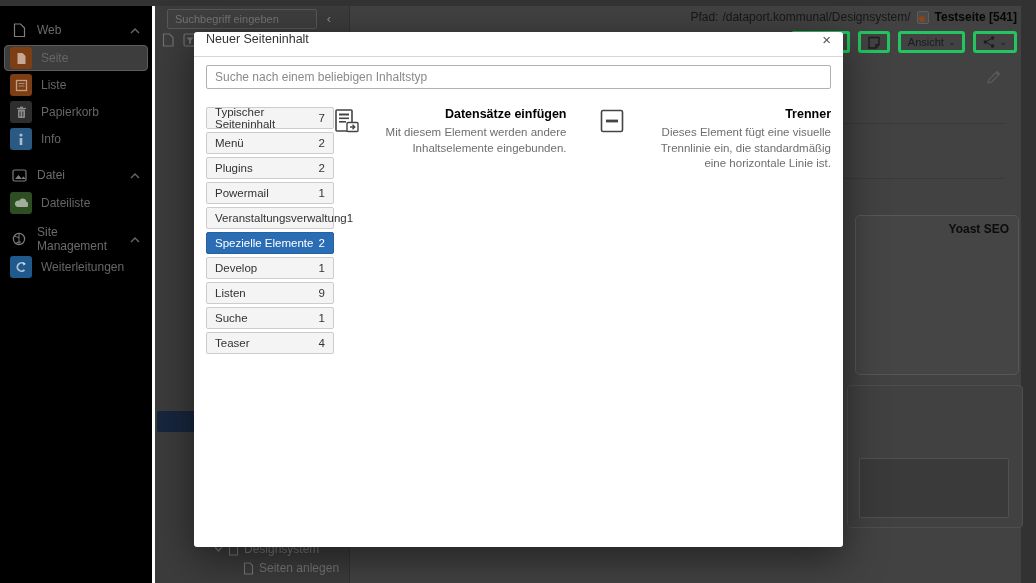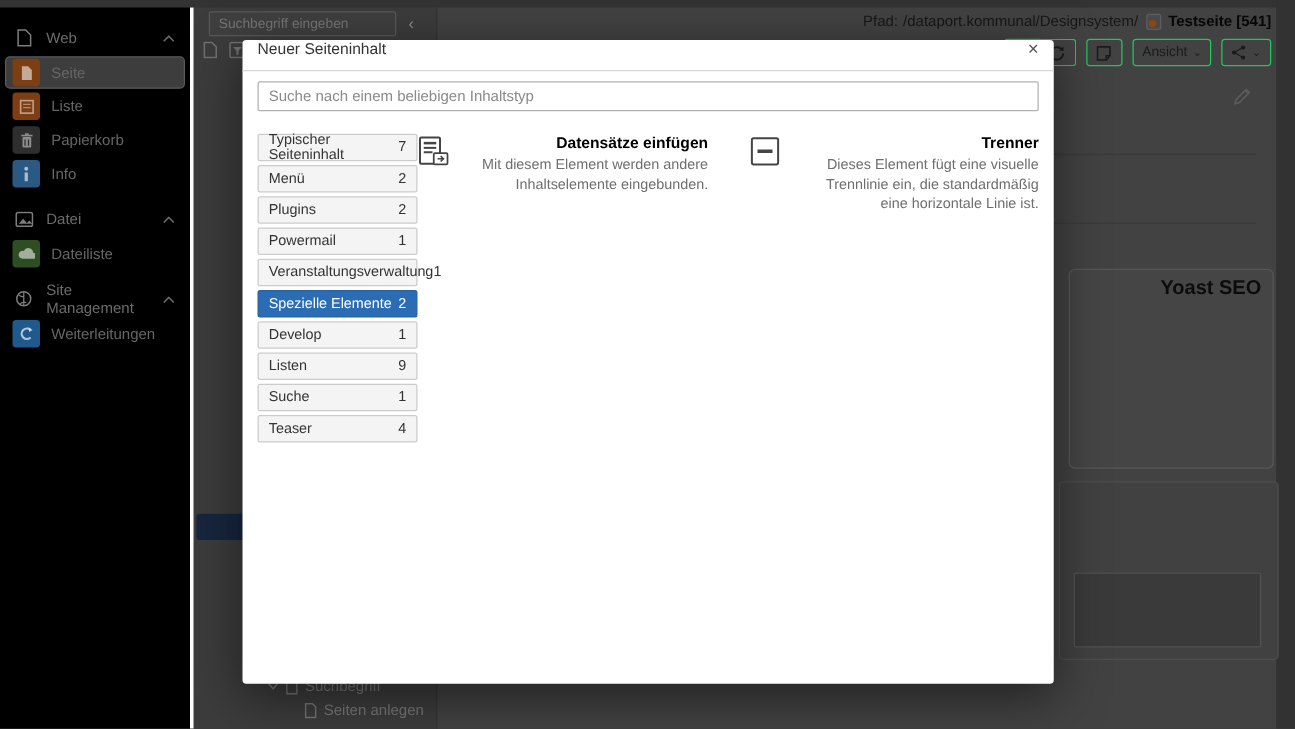--- a/index.html
+++ b/index.html
@@ -47,7 +47,7 @@
   .pageicon::after { content:""; position:absolute; left:1px; bottom:1px; width:6px; height:6px; border-radius:50%; background:#8a4616; }
   .btnrow { position:absolute; top:25px; right:4px; display:flex; align-items:center; gap:8px; }
   .bgroup { display:flex; }
-  .tbtn { height:22px; min-width:29px; border:1px solid #22c55e; background:transparent; display:flex; align-items:center; justify-content:flex-start; gap:4px; color:#1b1b1b; font-size:11px; padding:0 7px; cursor:pointer; border-radius:3px; }
+  .tbtn { height:22px; min-width:29px; border:3px solid #22c55e; background:transparent; display:flex; align-items:center; justify-content:flex-start; gap:4px; color:#1b1b1b; font-size:11px; padding:0 7px; cursor:pointer; border-radius:3px; }
   .bgroup .tbtn:first-child { border-radius:3px 0 0 3px; }
   .bgroup .tbtn:last-child { border-radius:0 3px 3px 0; border-left:none; }
   .chevdn { font-size:9px; color:#1b1b1b; }

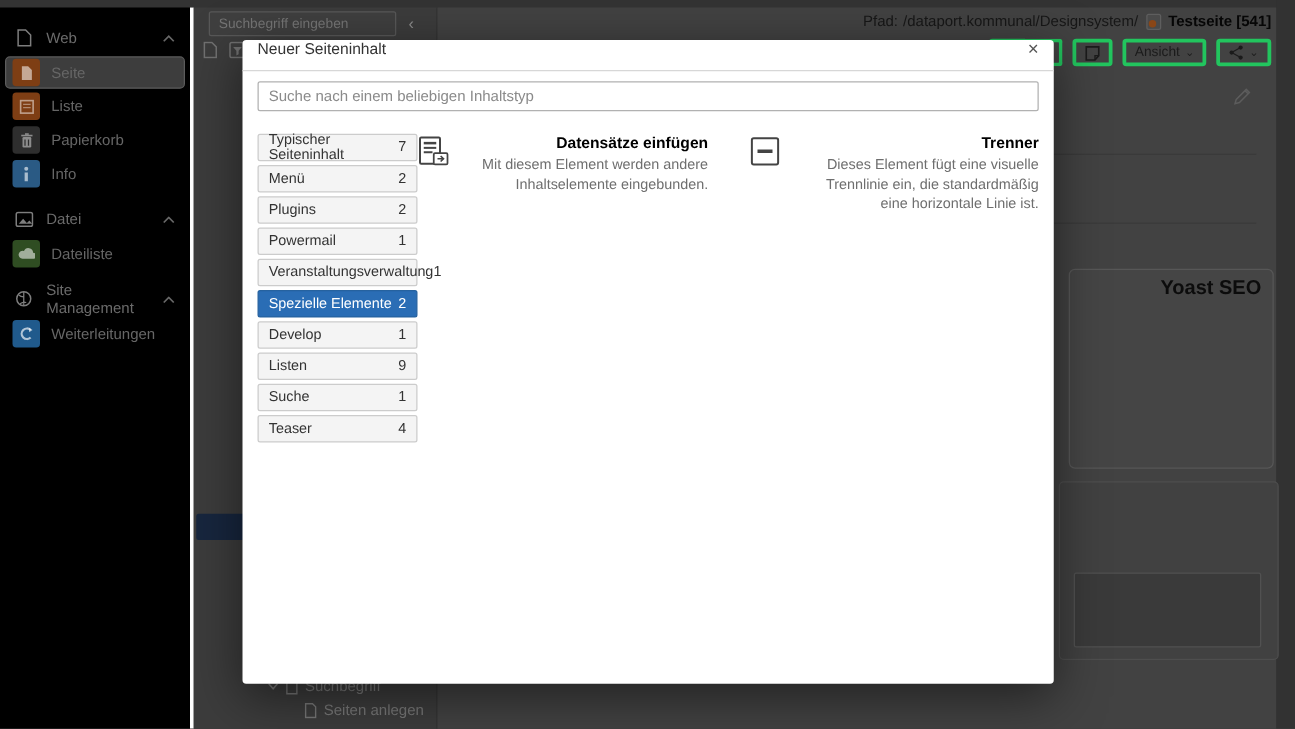--- a/index.html
+++ b/index.html
@@ -55,7 +55,7 @@
   .cline { position:absolute; left:10px; right:16px; height:1px; background:#3a3a3a; }
   .cline.l1 { top:117px; } .cline.l2 { top:172px; }
   .yoastpanel { position:absolute; right:2px; top:209px; width:164px; height:160px; background:#454545; border:1px solid #575757; border-radius:5px; }
-  .yoastpanel .ylabel { position:absolute; right:9px; top:6px; font-size:16px; font-weight:bold; color:#0c0c0c; }
+  .yoastpanel .ylabel { position:absolute; right:9px; top:6px; font-size:12px; font-weight:bold; color:#0c0c0c; }
   .lowerpanel { position:absolute; right:-2px; top:379px; width:176px; height:143px; background:#414141; border:1px solid #4e4e4e; border-radius:4px; }
   .lowerbox { position:absolute; left:11px; top:72px; width:150px; height:60px; background:#3a3a3a; border:1px solid #515151; border-radius:2px; }
 

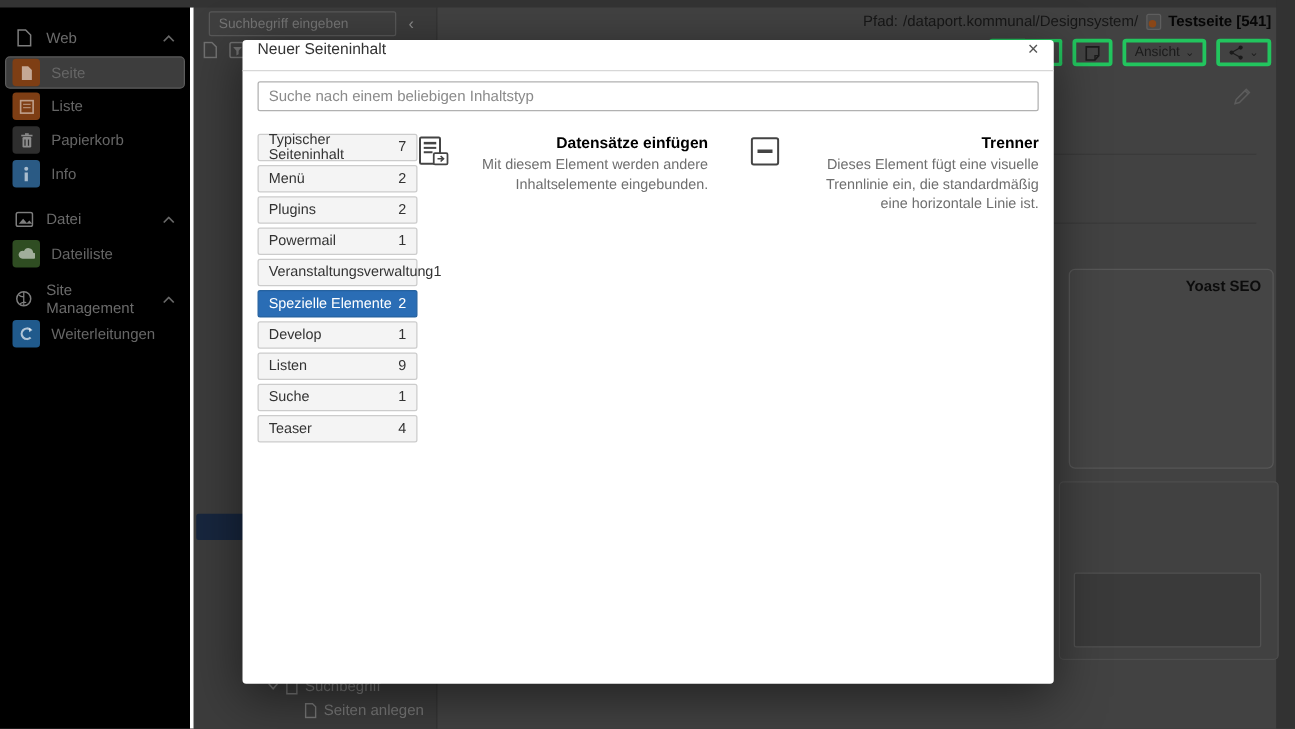--- a/index.html
+++ b/index.html
@@ -207,7 +207,7 @@
     <svg width="11" height="13" viewBox="0 0 11 13">
         <path d="M1.5 1h5.5l2.5 2.5v8.5h-8z" fill="none" stroke="#777" stroke-width="1.1"></path>
       </svg>
-    <span>Suchbegriff</span>
+    <span>Designsystem</span>
   </div>
   <div class="trow trow2">
     <svg width="11" height="13" viewBox="0 0 11 13">

